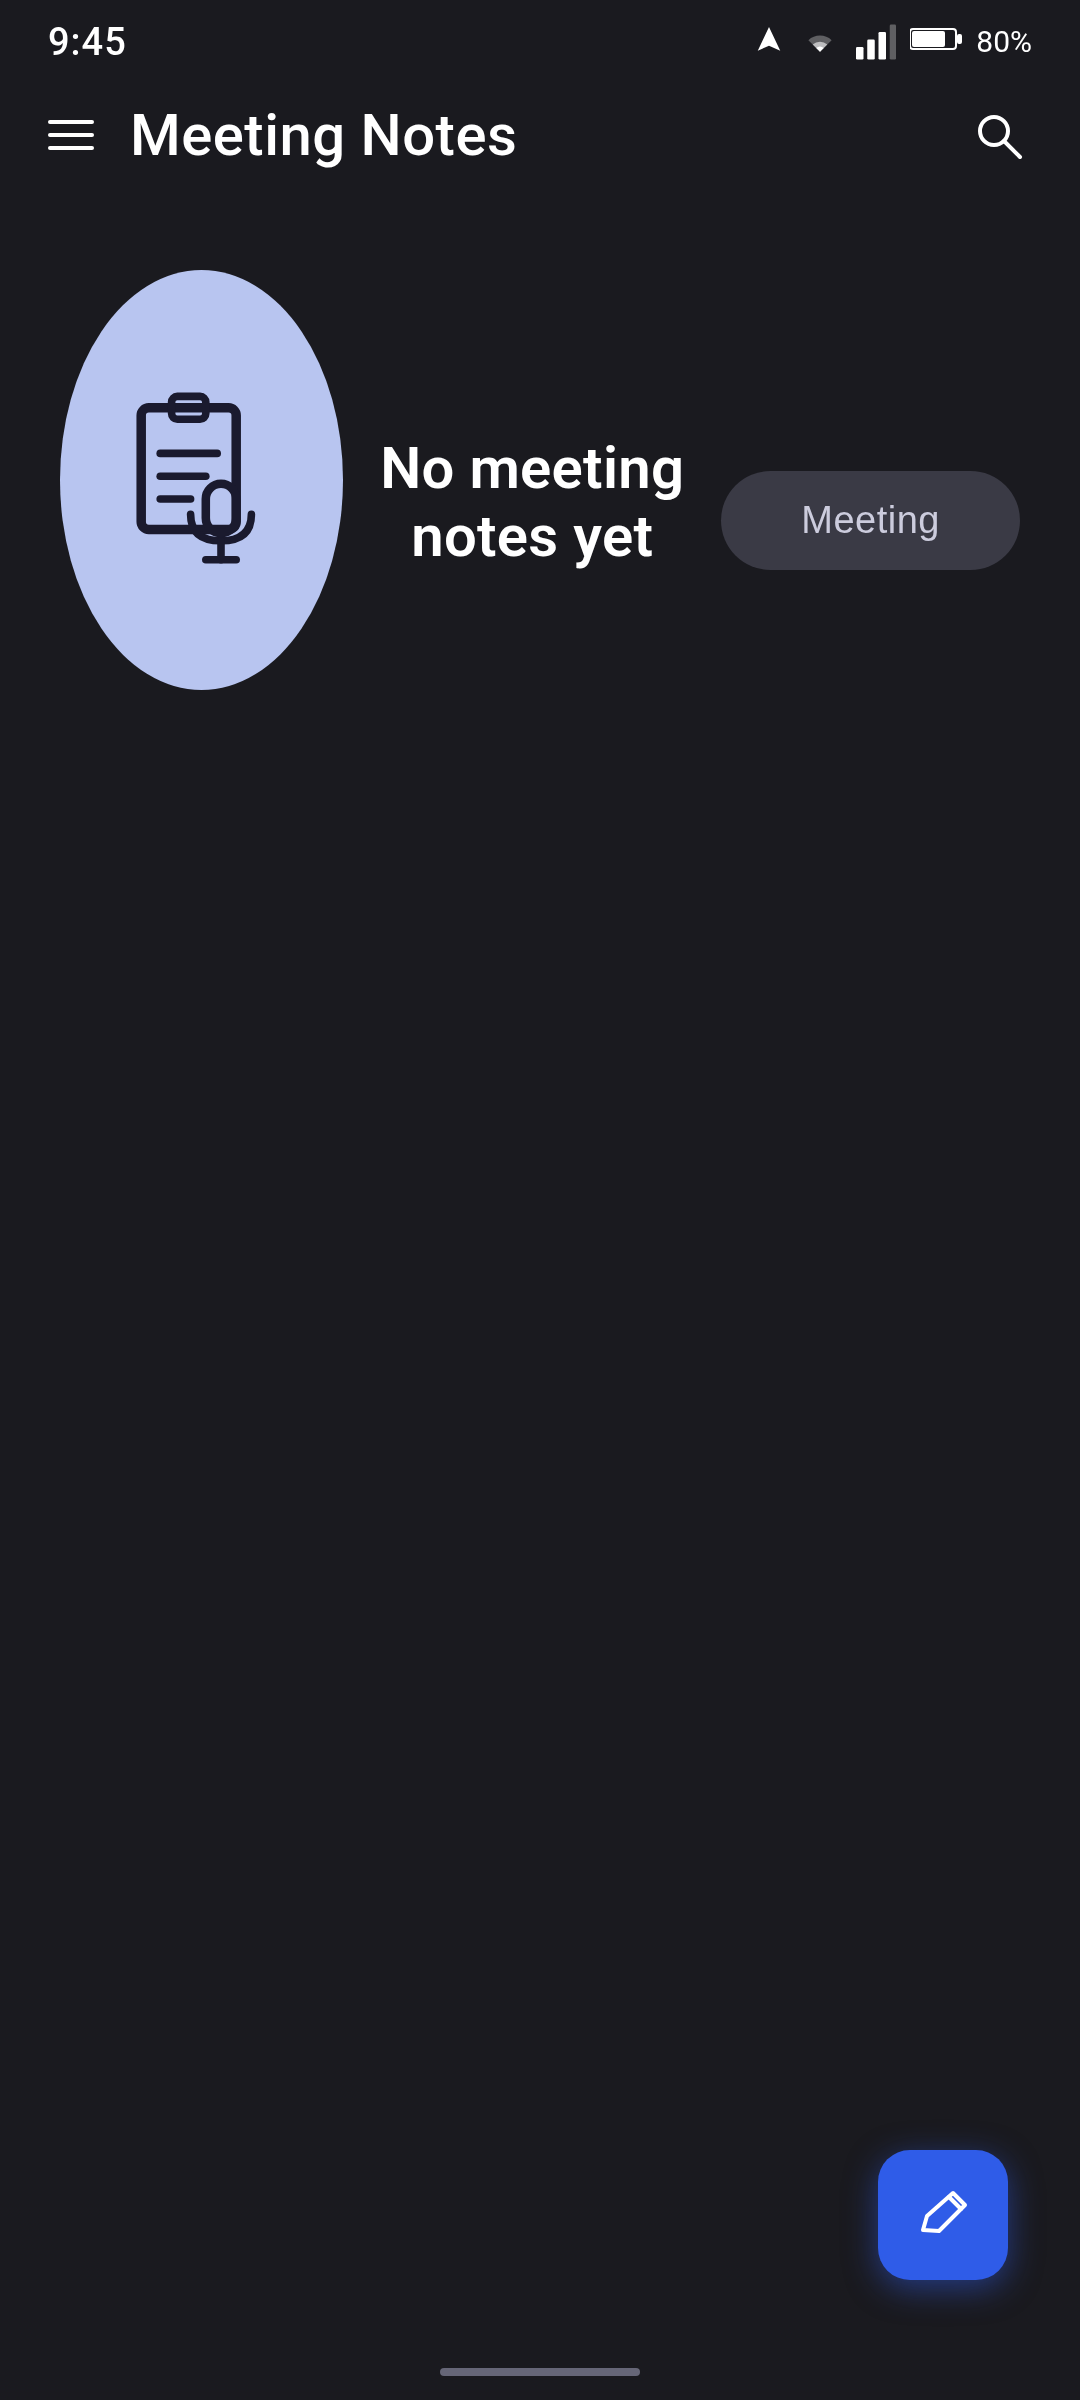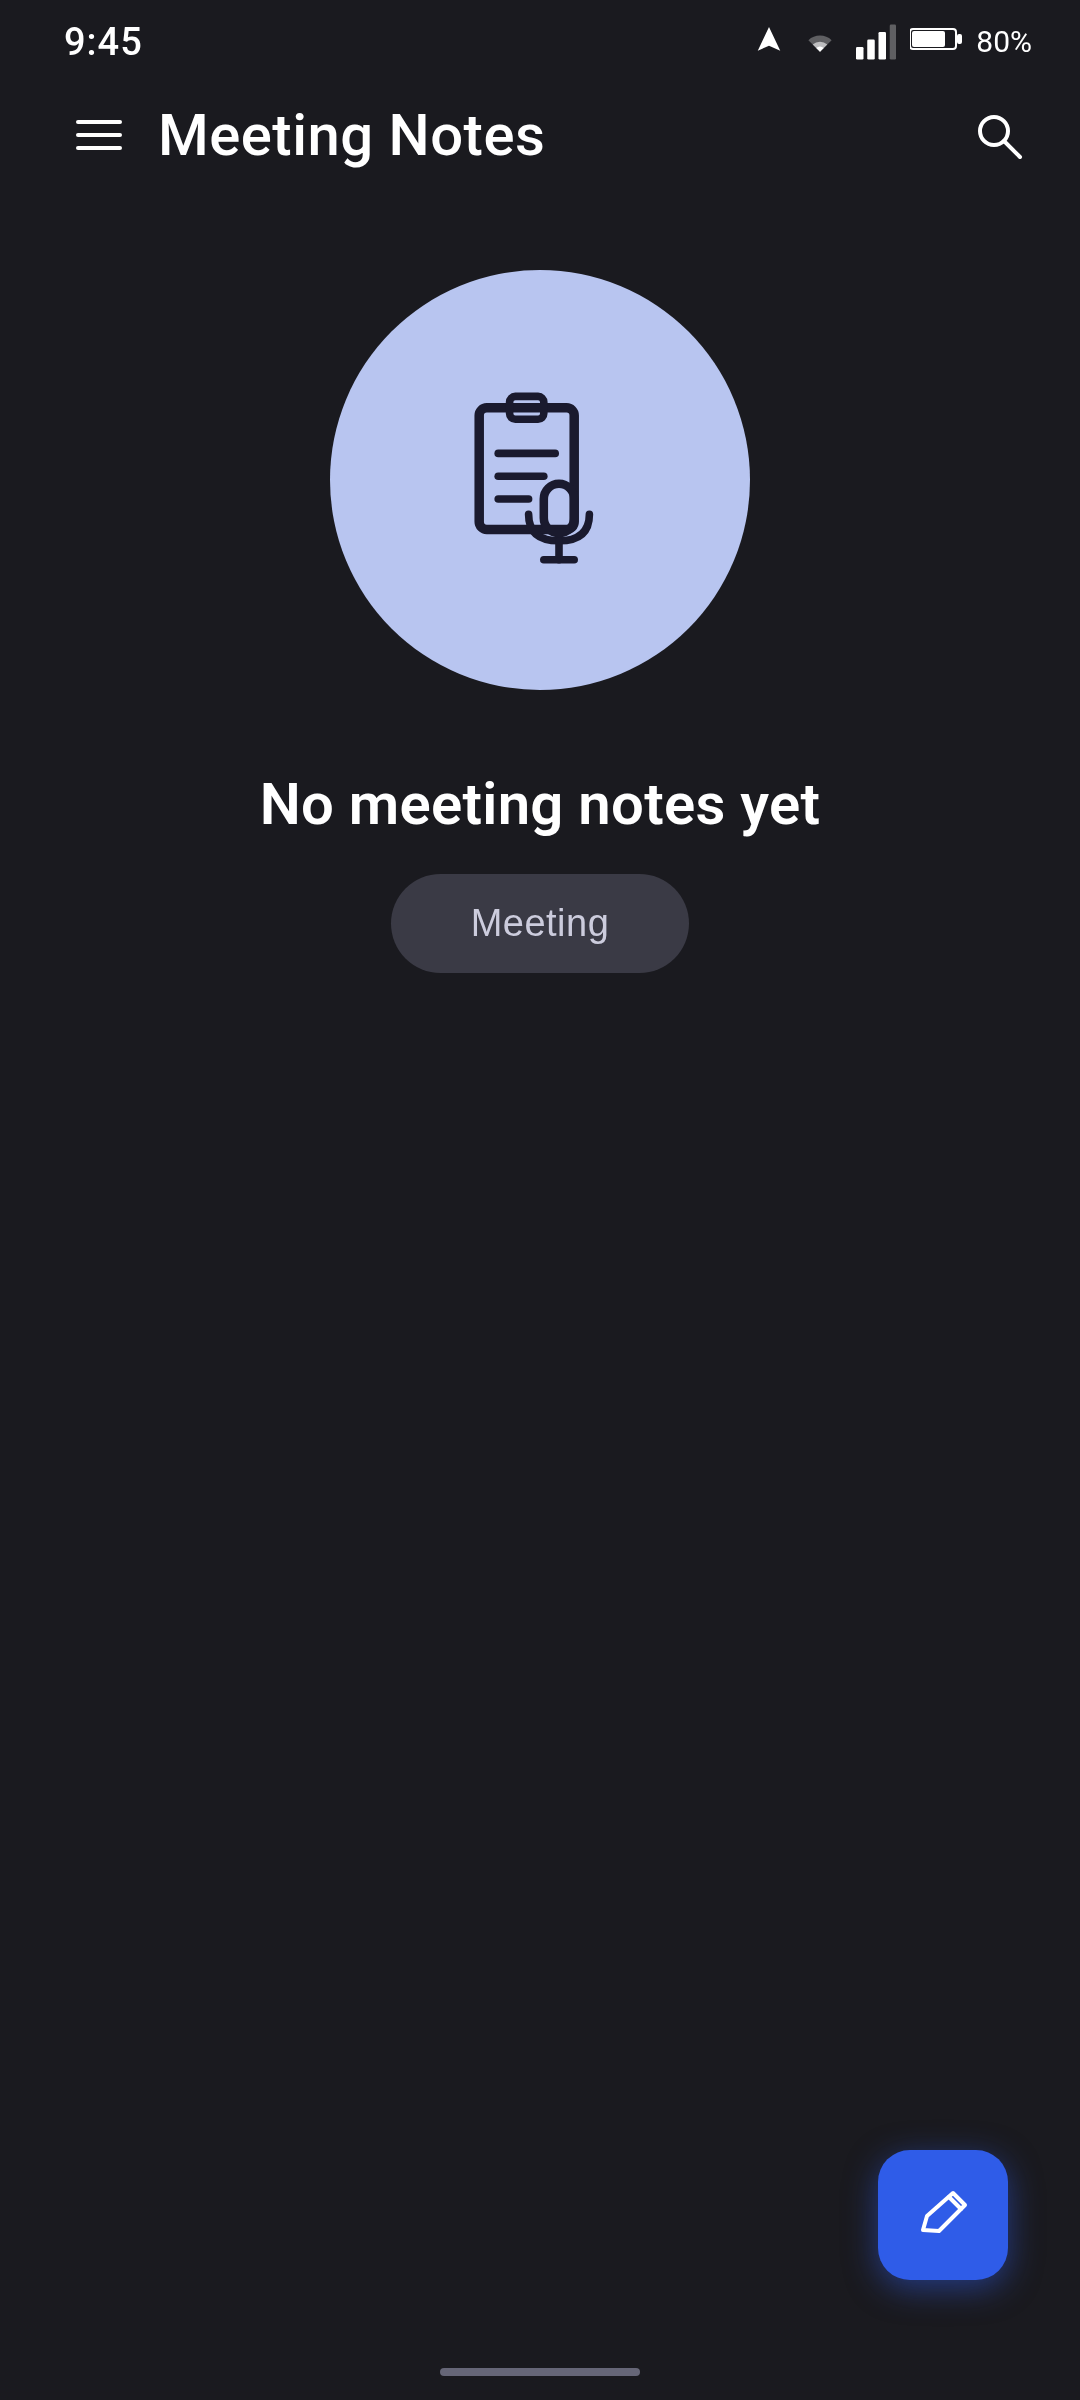--- a/index.html
+++ b/index.html
@@ -24,7 +24,7 @@
       display: flex;
       justify-content: space-between;
       align-items: center;
-      padding: 18px 48px 14px 64px;
+      padding: 18px 48px 14px 48px;
       height: 80px;
     }
 

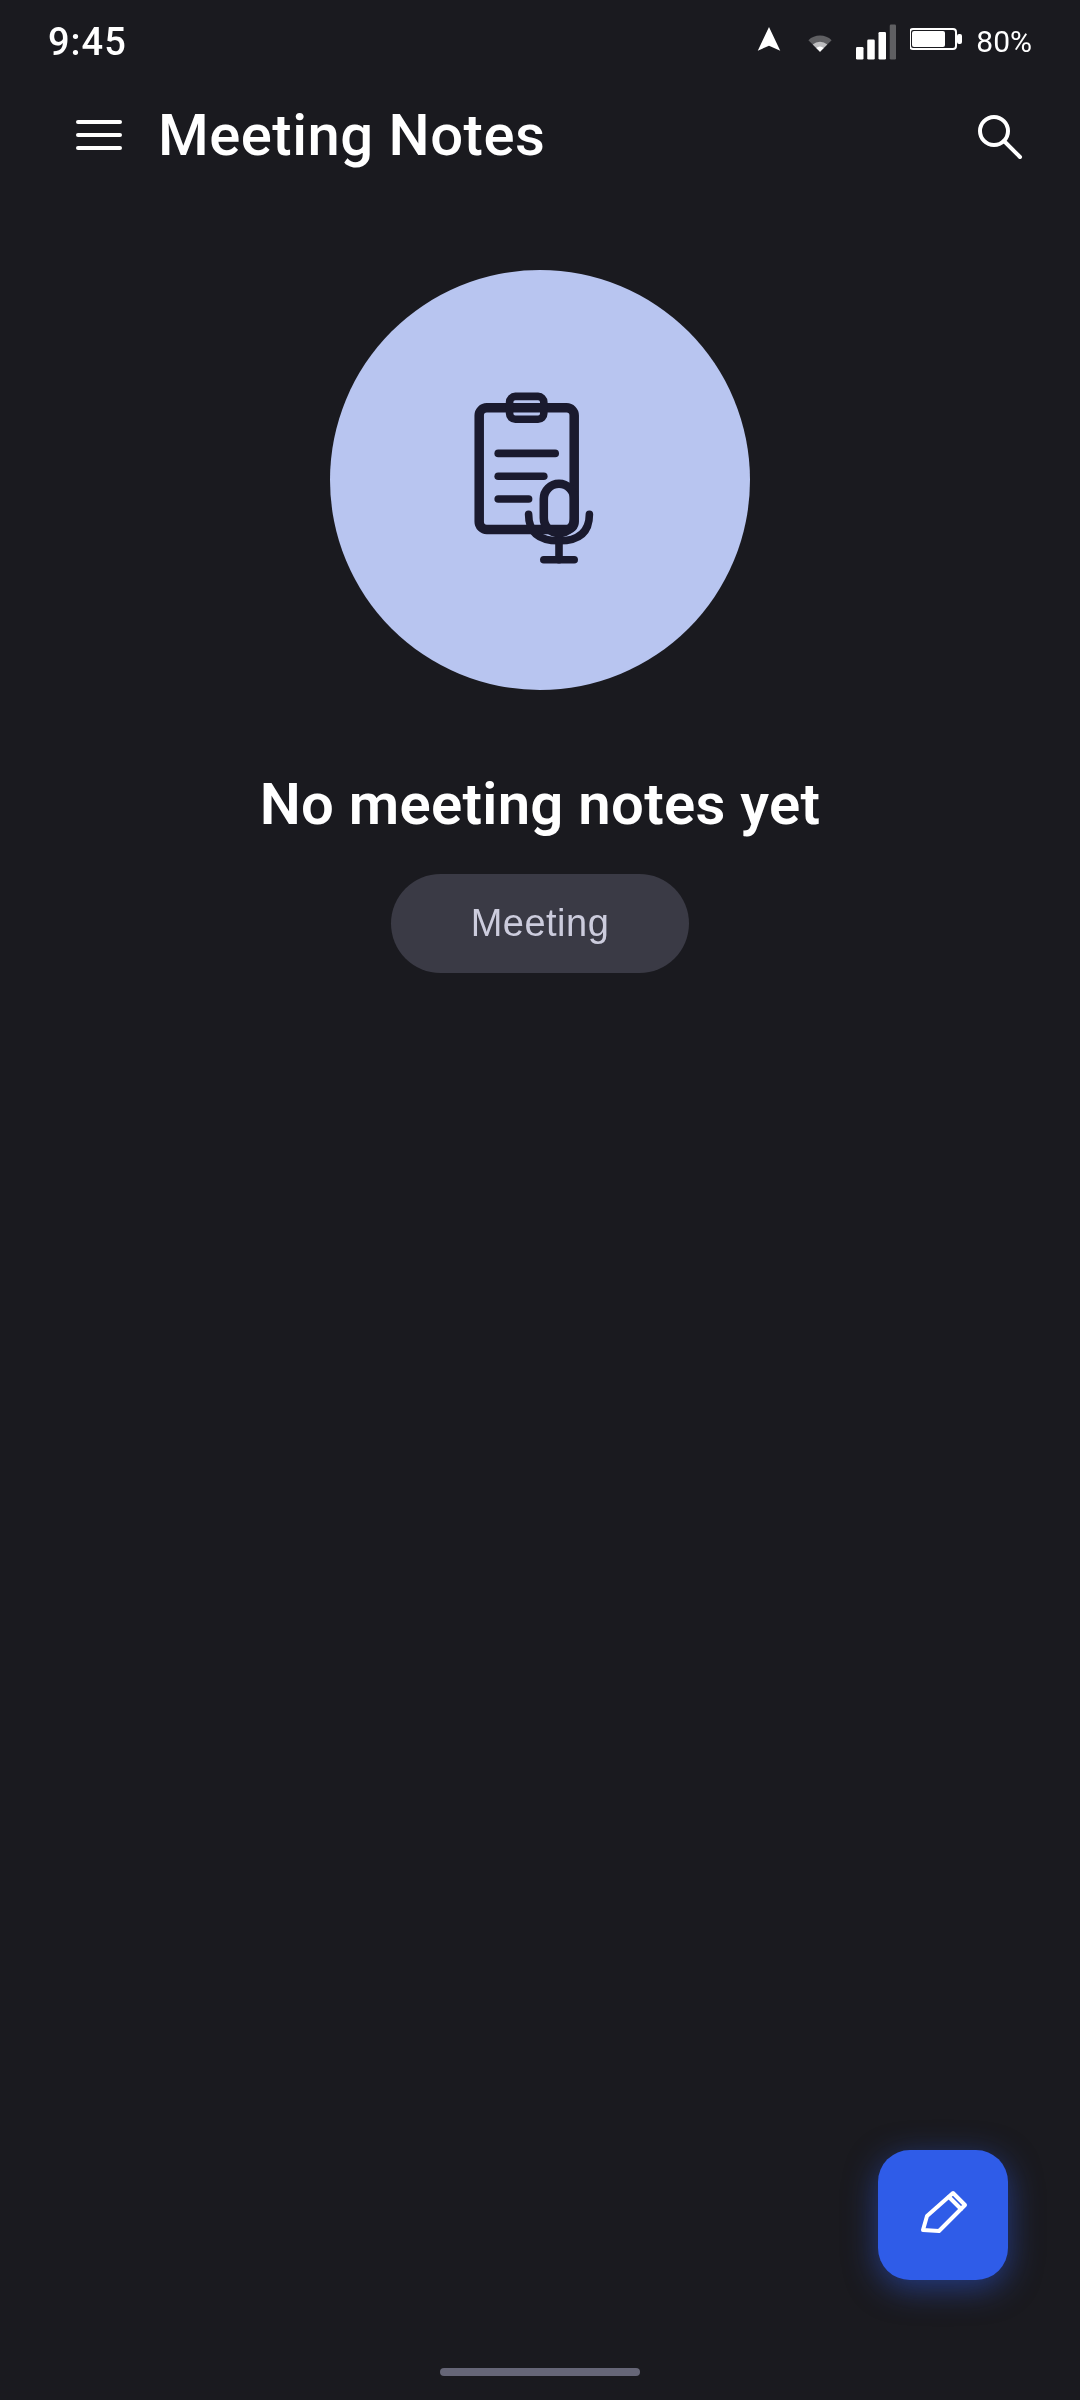--- a/index.html
+++ b/index.html
@@ -54,7 +54,6 @@
       justify-content: space-between;
       padding: 24px 48px;
       height: 110px;
-      margin-left: 28px;
     }
 
     .header-left {

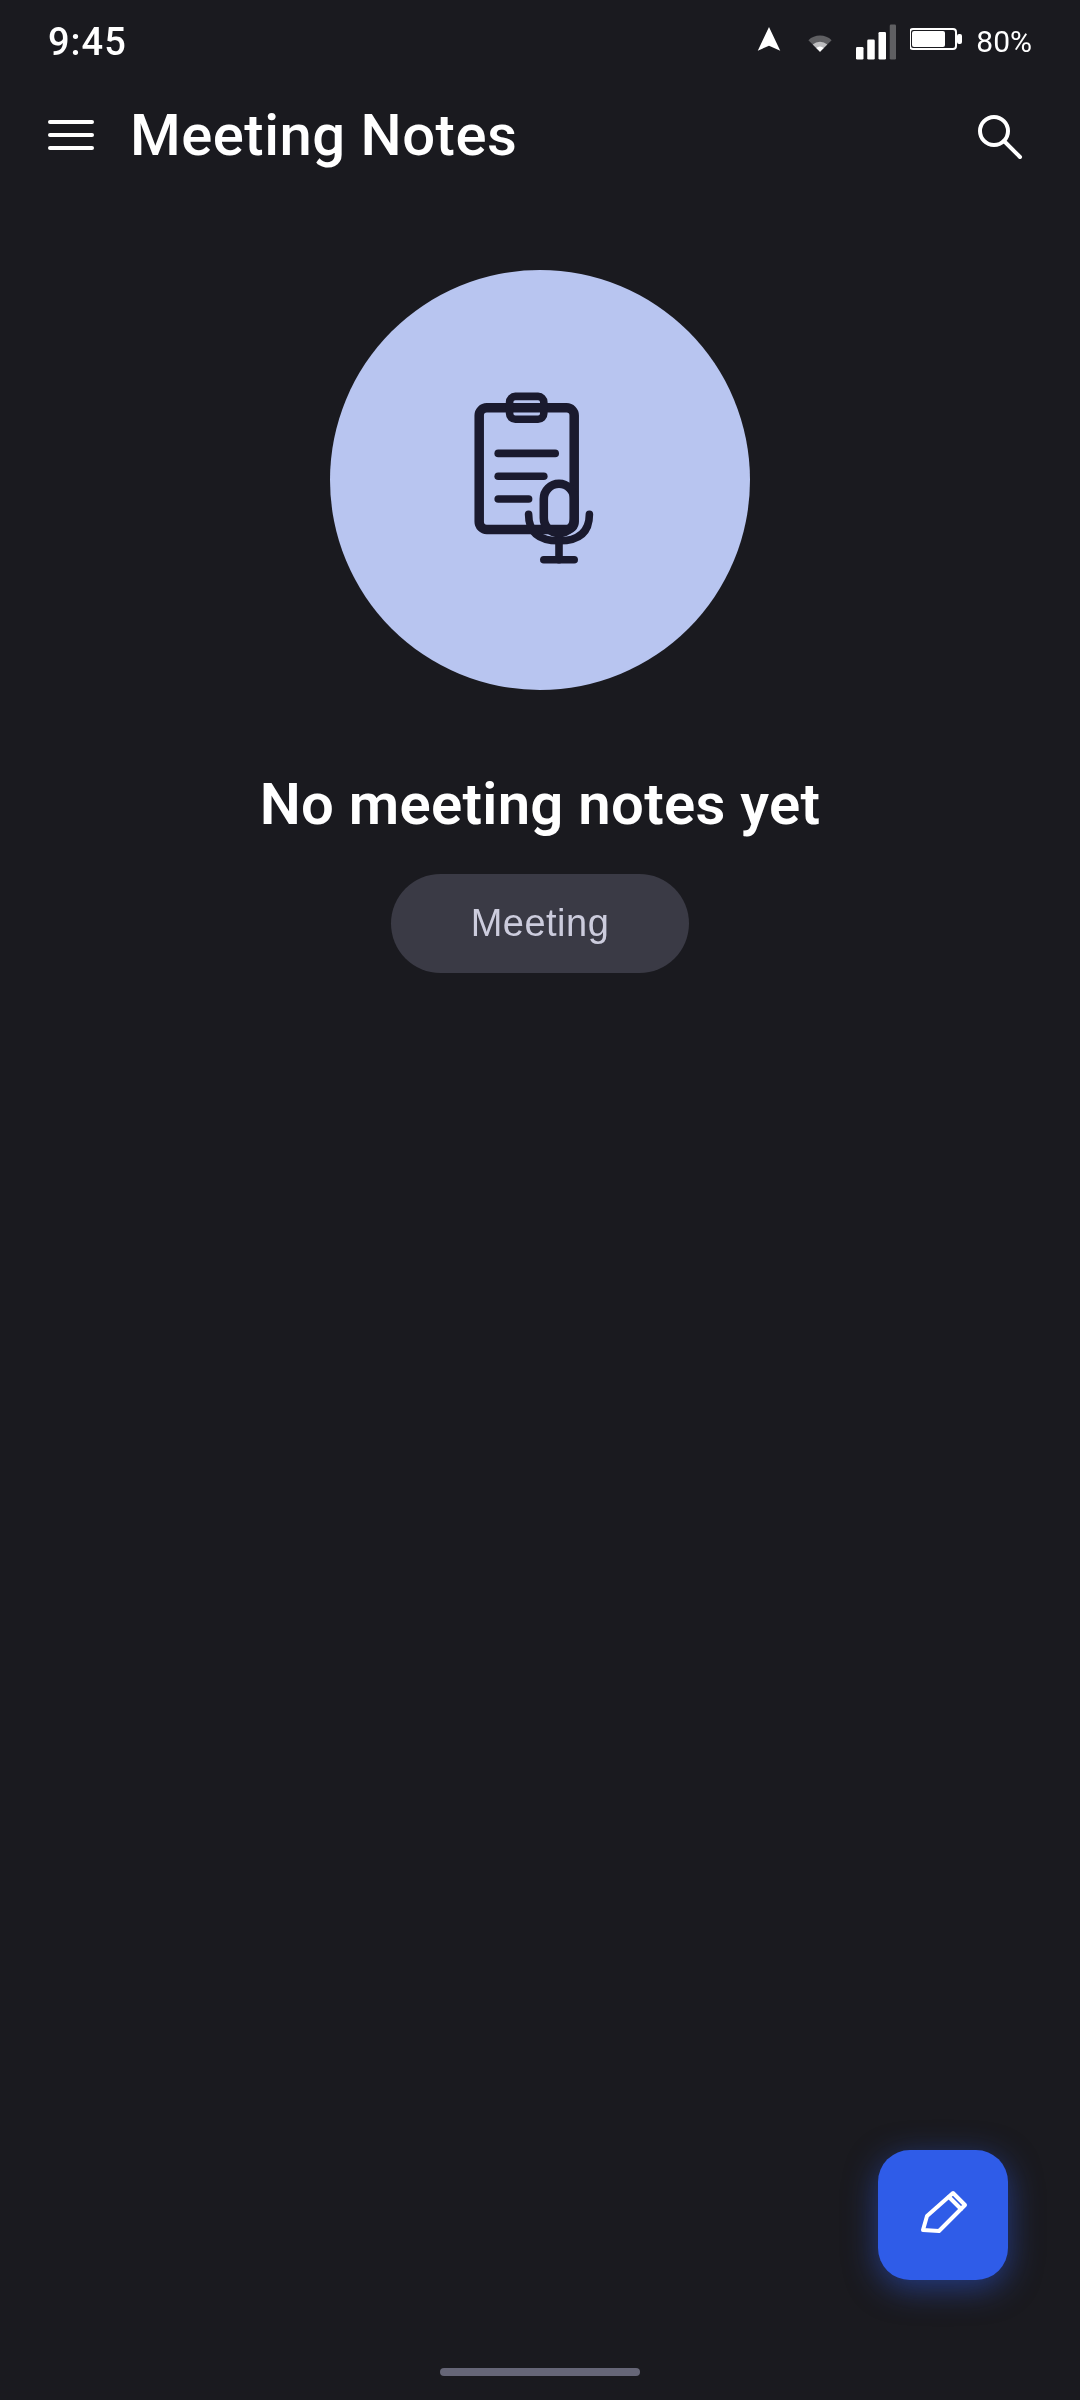--- a/index.html
+++ b/index.html
@@ -95,7 +95,7 @@
     
     .main-content {
       display: flex;
-      flex-direction: column;
+      flex-direction: row;
       align-items: center;
       padding: 80px 60px 0 60px;
     }

